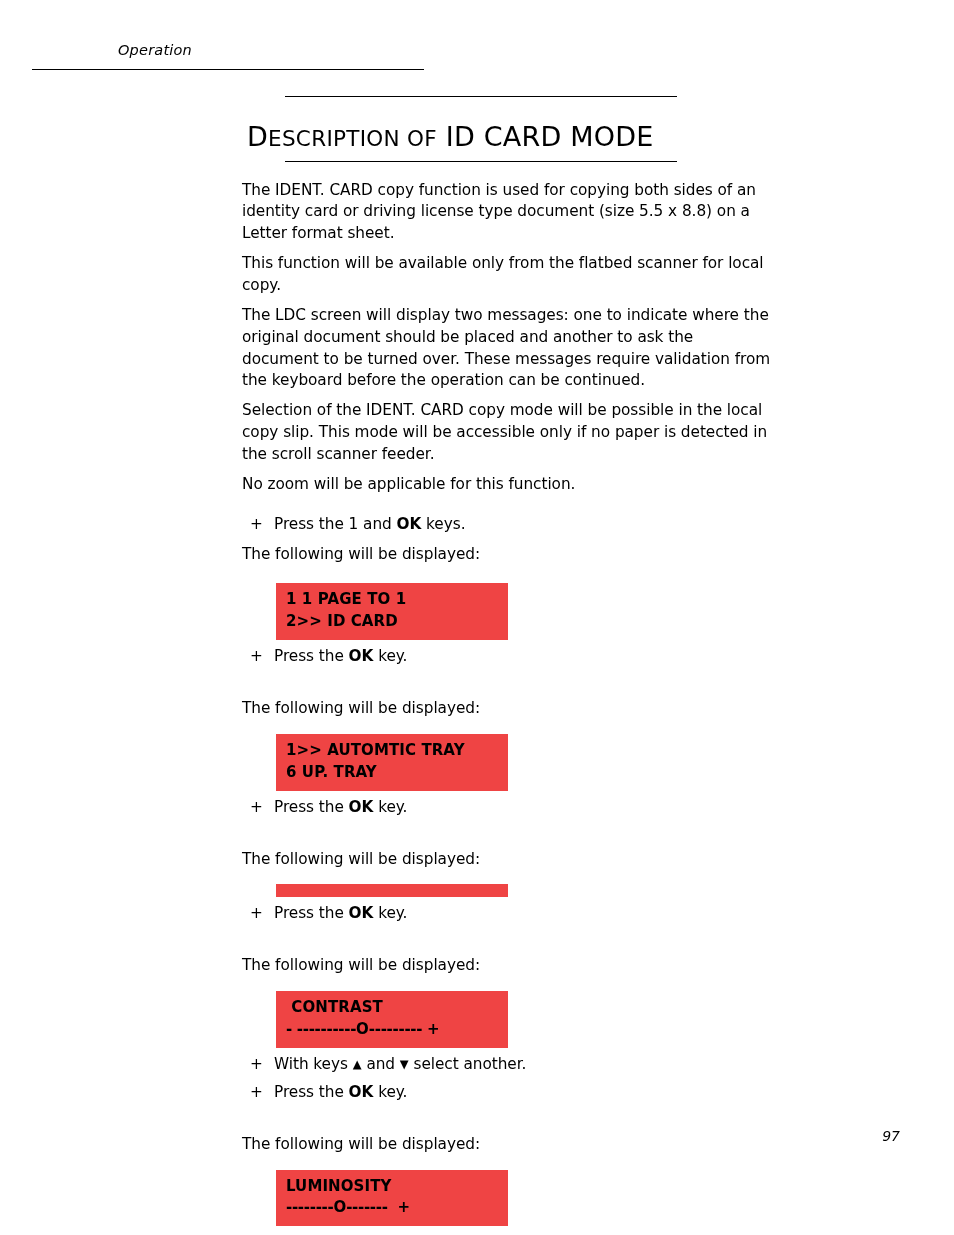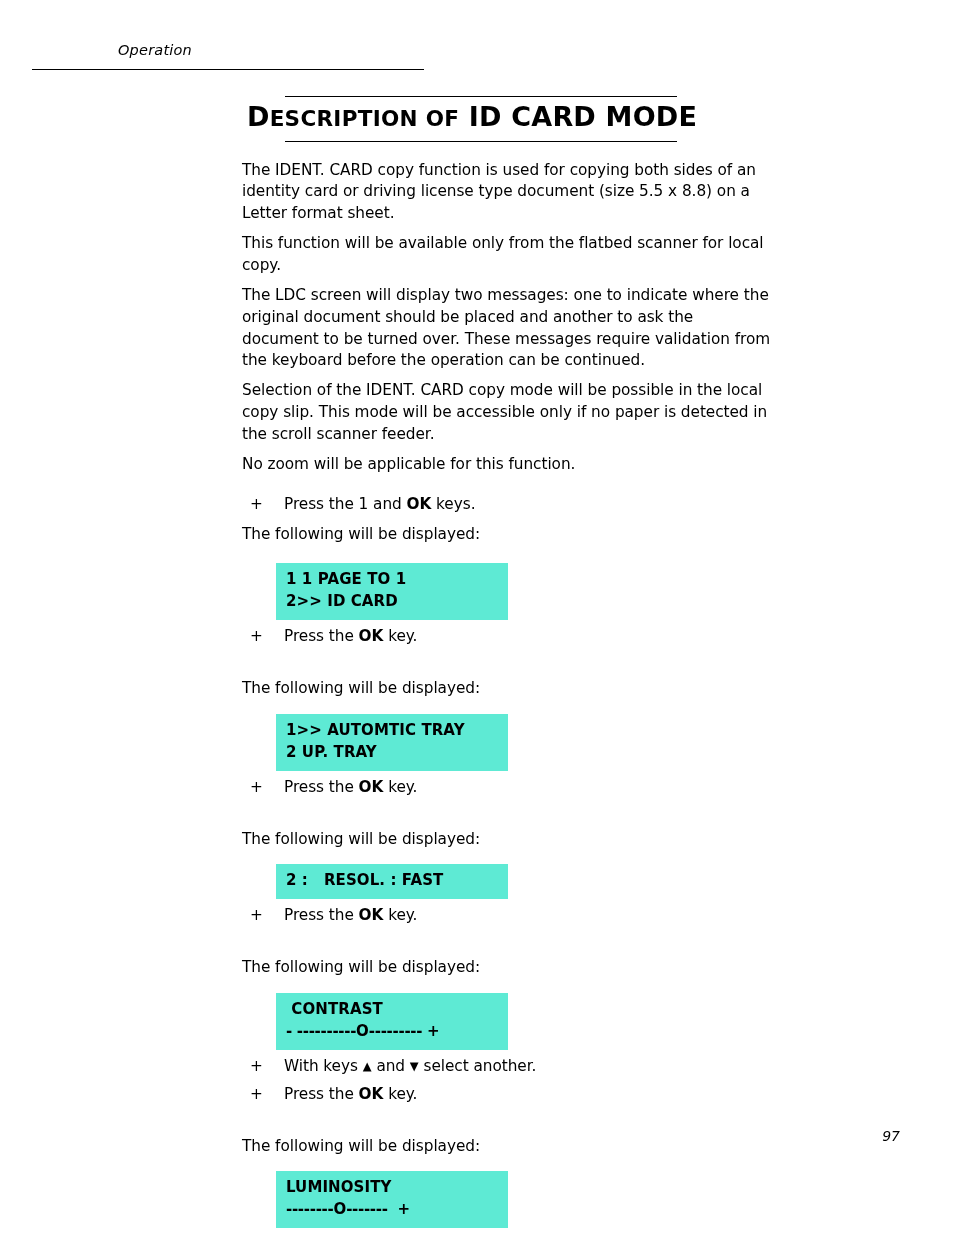--- a/index.html
+++ b/index.html
@@ -59,12 +59,13 @@
     margin-top: 4px;
   }
   .title-text {
-    font-weight: bold;
+    font-weight: normal;
     font-size: 27px;
     line-height: 1.28;
     padding: 3px 0 2px 13px;
     white-space: nowrap;
     letter-spacing: .1px;
+    margin-top: 20px;
   }
   .title-text .sc {
     font-size: 21.5px;

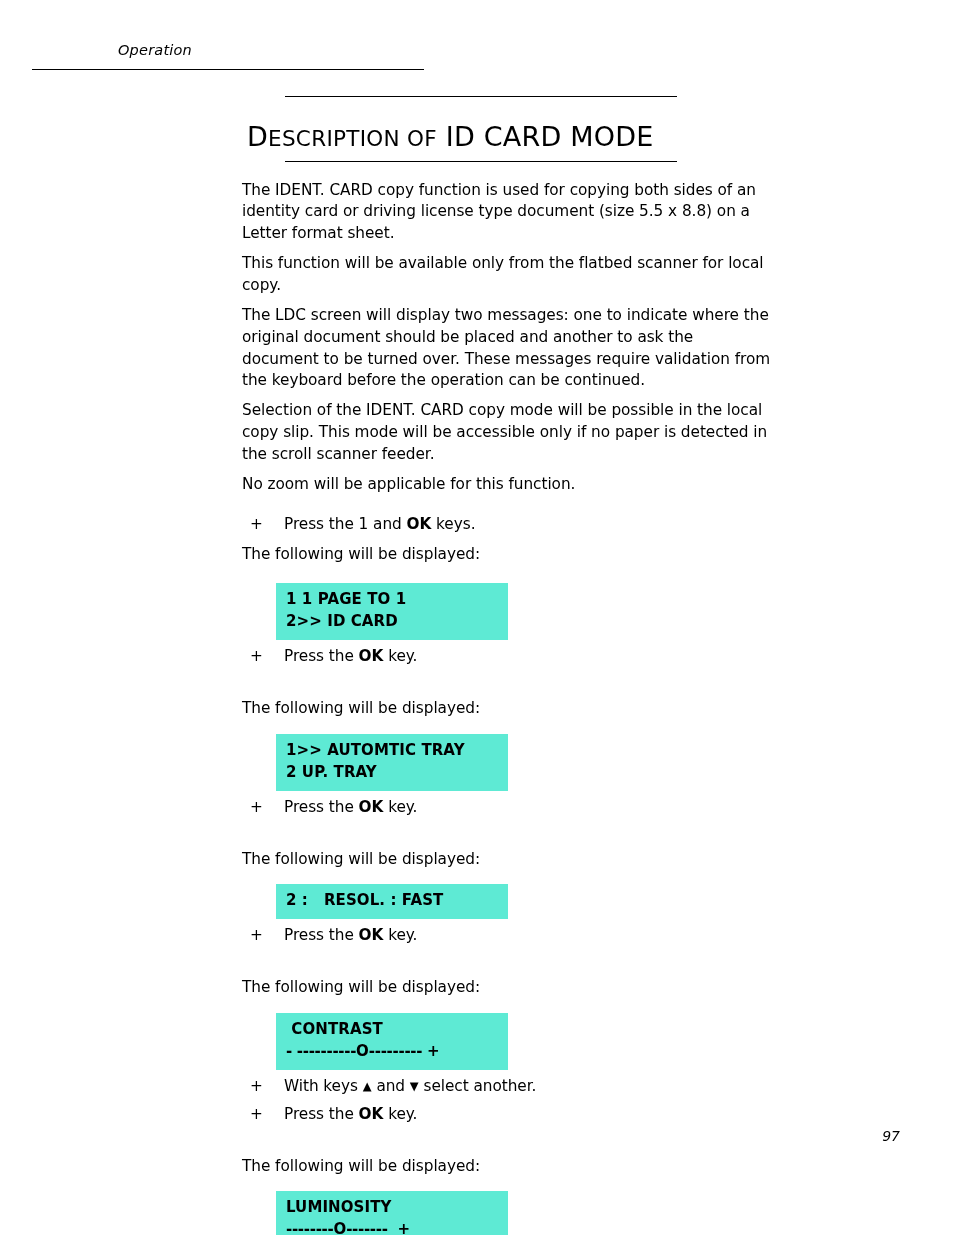--- a/index.html
+++ b/index.html
@@ -98,7 +98,7 @@
     top: 0px;
     font-size: 15.3px;
   }
-  .bullet .txt { margin-left: 30px; }
+  .bullet .txt { margin-left: 20px; }
   .bullet b { font-weight: bold; }
   .arrow {
     font-size: 11.5px;

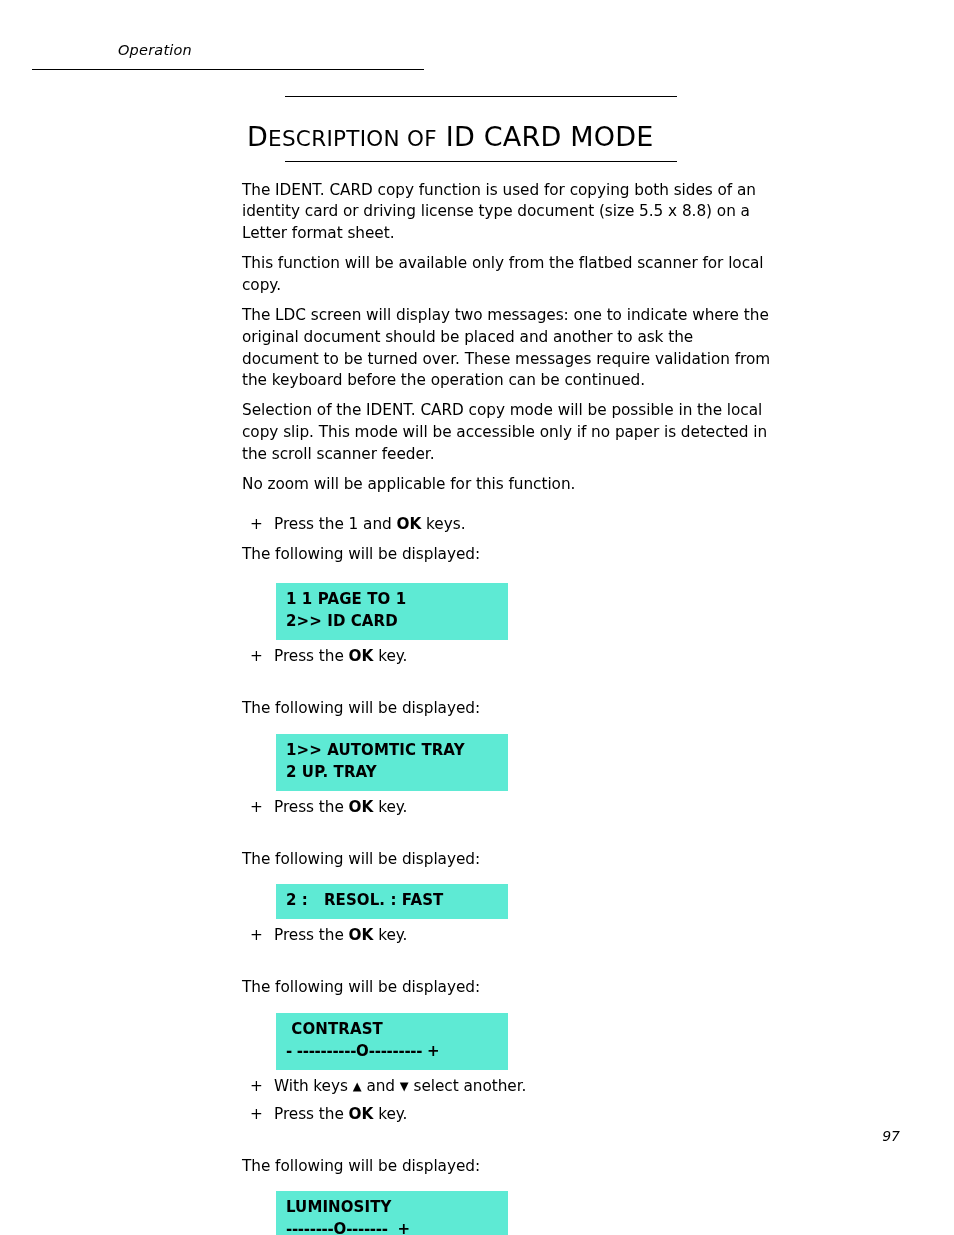--- a/index.html
+++ b/index.html
@@ -108,7 +108,7 @@
 
   
   .lcd {
-    background: #5eead4;
+    background: #ef4444;
     width: 232px;
     margin-left: 42px;
     padding: 6px 0 7px 10px;

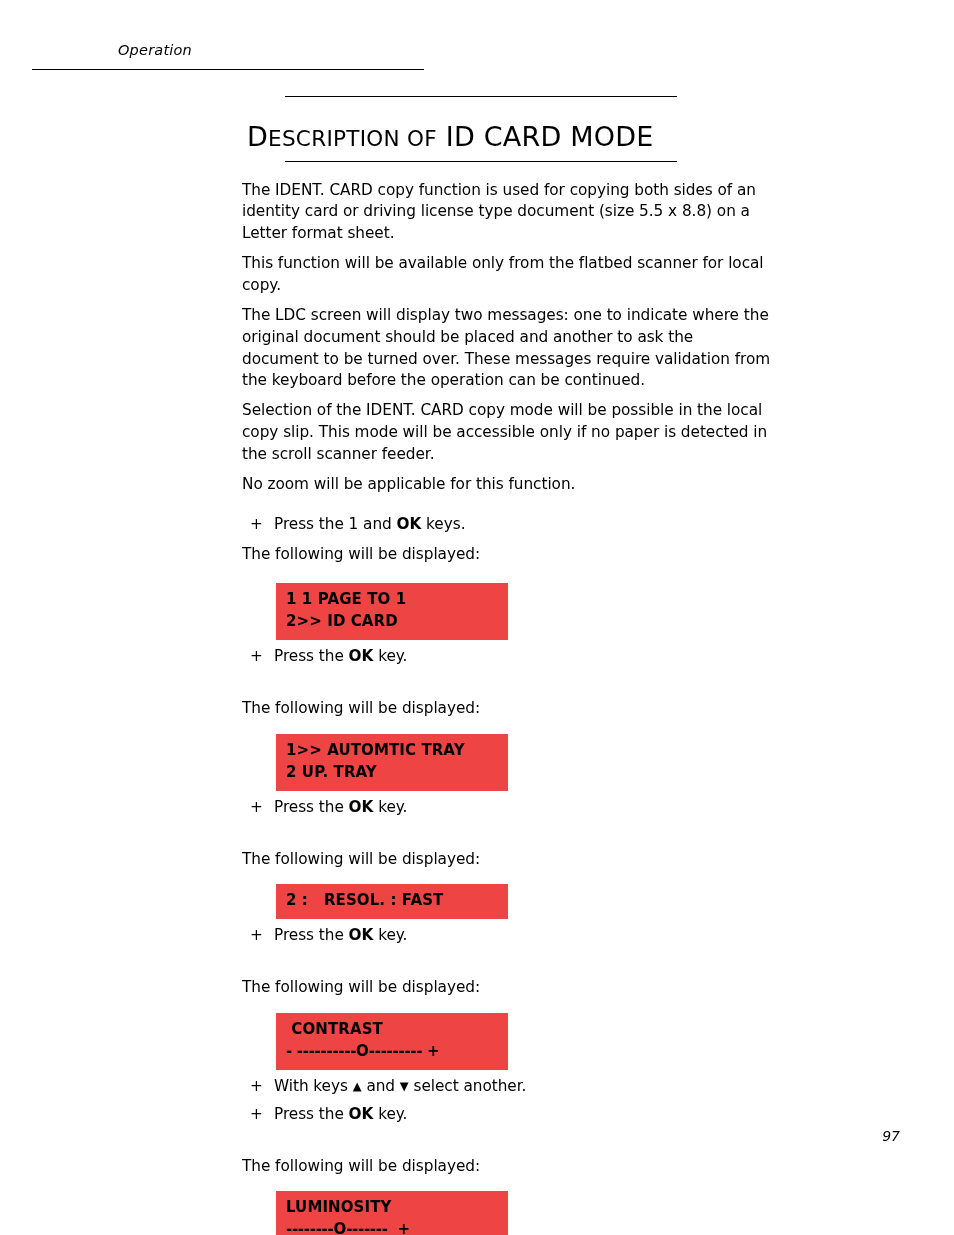--- a/index.html
+++ b/index.html
@@ -198,7 +198,7 @@
 
   <div class="lcd">
     <div class="line">1&gt;&gt; AUTOMTIC TRAY</div>
-    <div class="line">2 UP. TRAY</div>
+    <div class="line">6 UP. TRAY</div>
   </div>
 
   <div class="sp-6"></div>

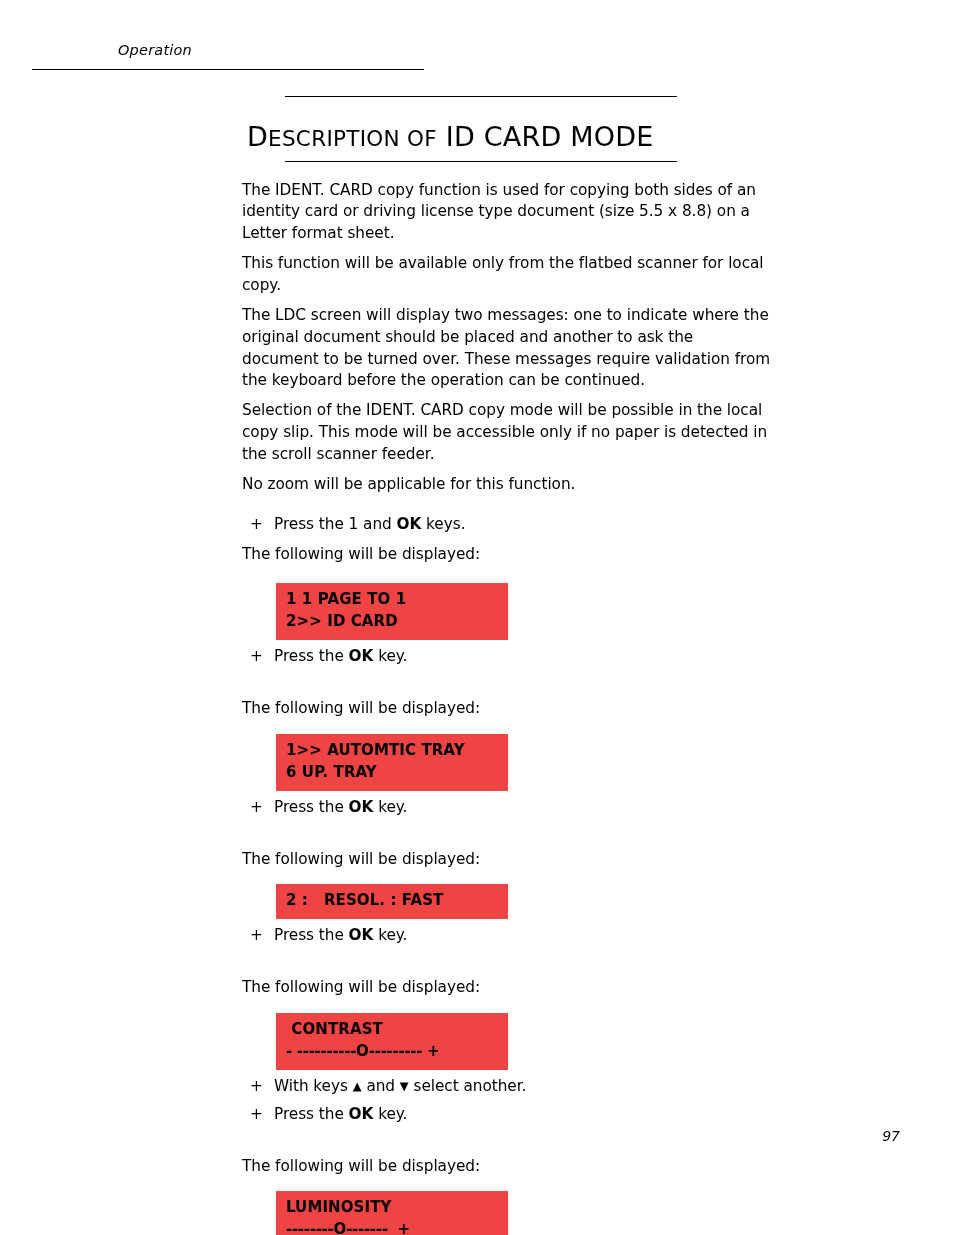--- a/index.html
+++ b/index.html
@@ -215,7 +215,6 @@
   <div class="sp-6"></div>
 
   <div class="lcd">
-    <div class="line">2 :   RESOL. : FAST</div>
   </div>
 
   <div class="sp-6"></div>

